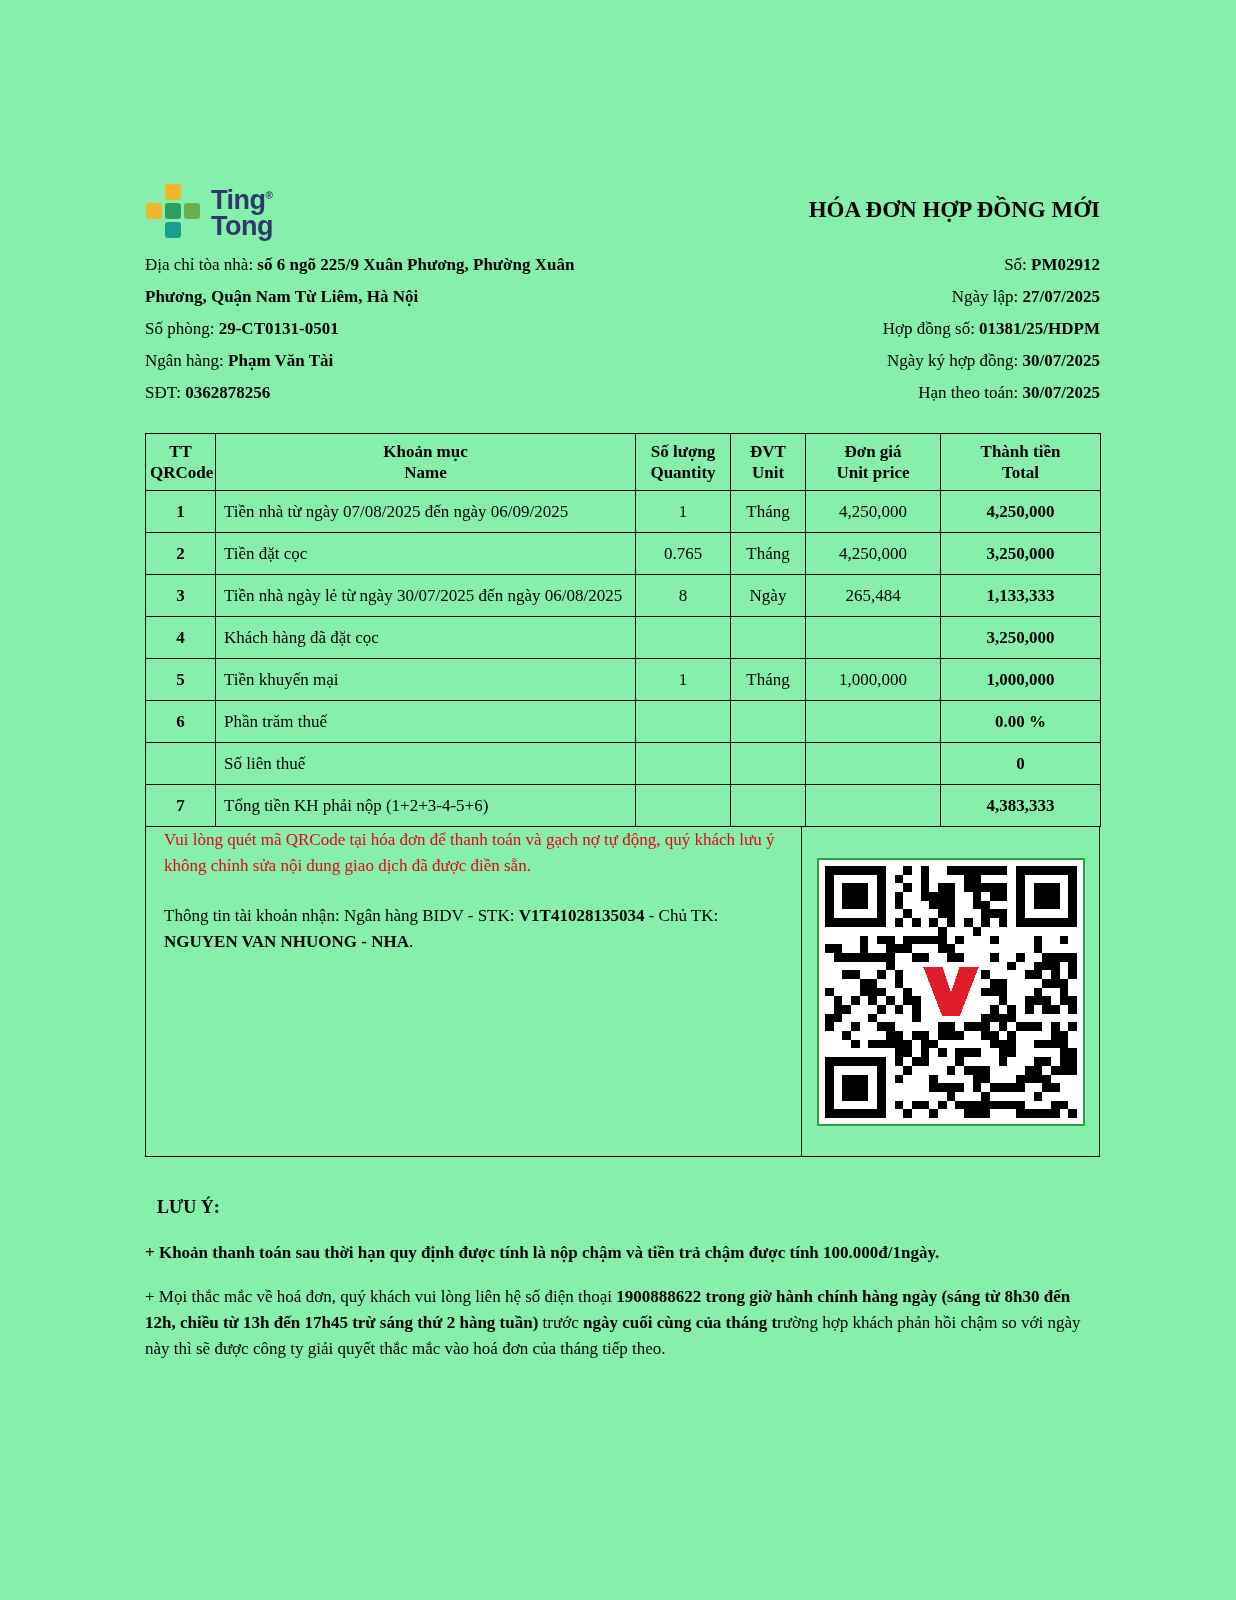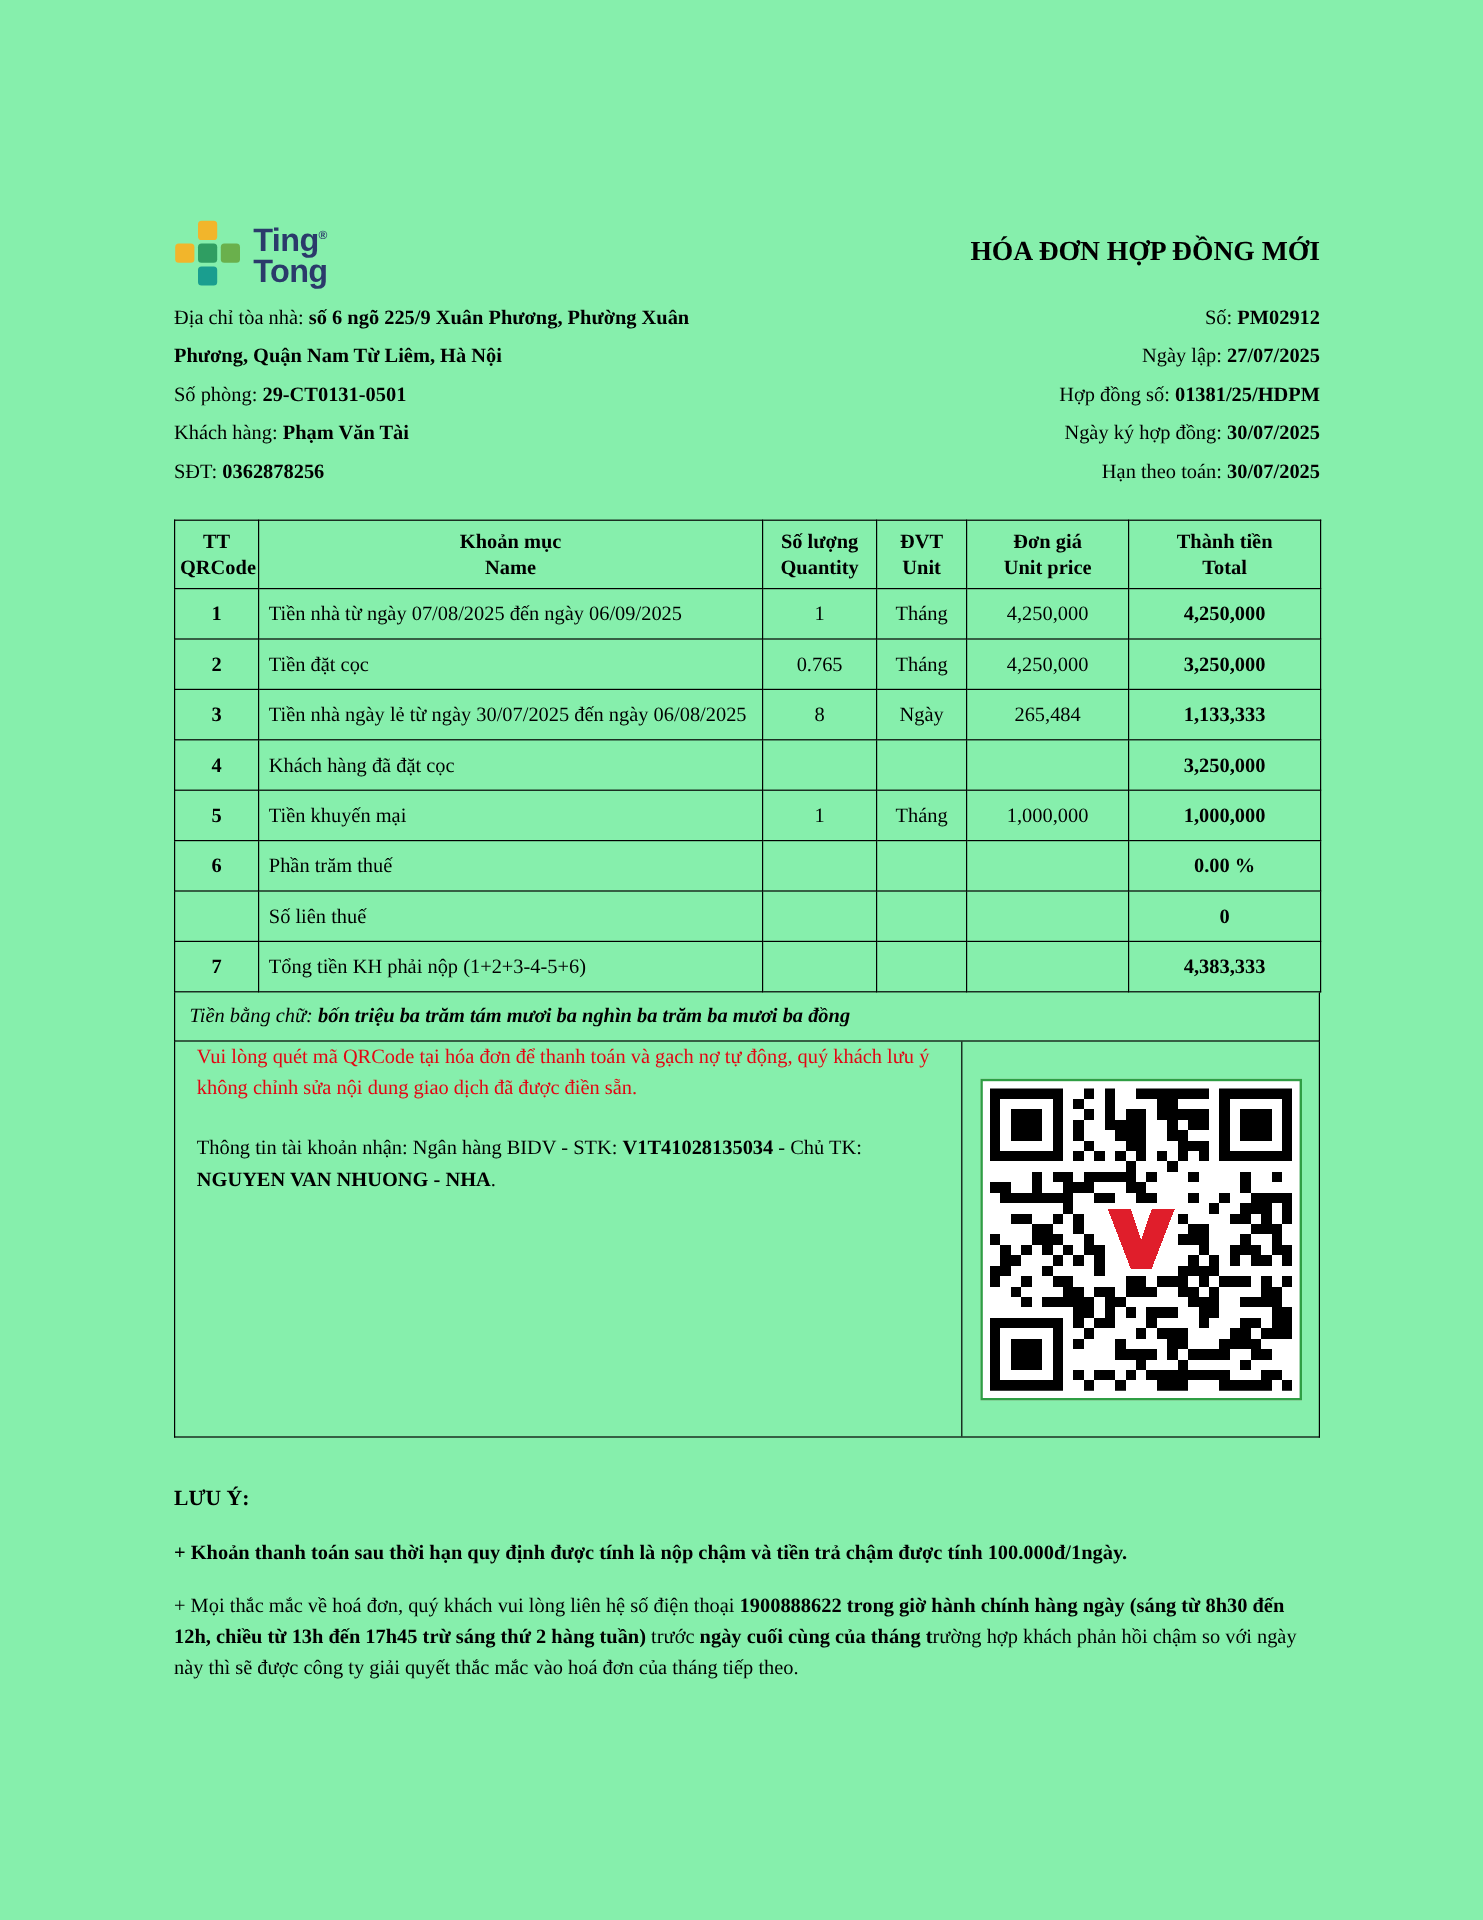--- a/index.html
+++ b/index.html
@@ -83,7 +83,7 @@
     <div class="info-left">
       <div class="info-line"><span>Địa chỉ tòa nhà: </span><b>số 6 ngõ 225/9 Xuân Phương, Phường Xuân Phương, Quận Nam Từ Liêm, Hà Nội</b></div>
       <div class="info-line"><span>Số phòng: </span><b>29-CT0131-0501</b></div>
-      <div class="info-line"><span>Khách hàng: </span><b>Phạm Văn Tài</b></div>
+      <div class="info-line"><span>Ngân hàng: </span><b>Phạm Văn Tài</b></div>
       <div class="info-line"><span>SĐT: </span><b>0362878256</b></div>
     </div>
     <div class="info-right">

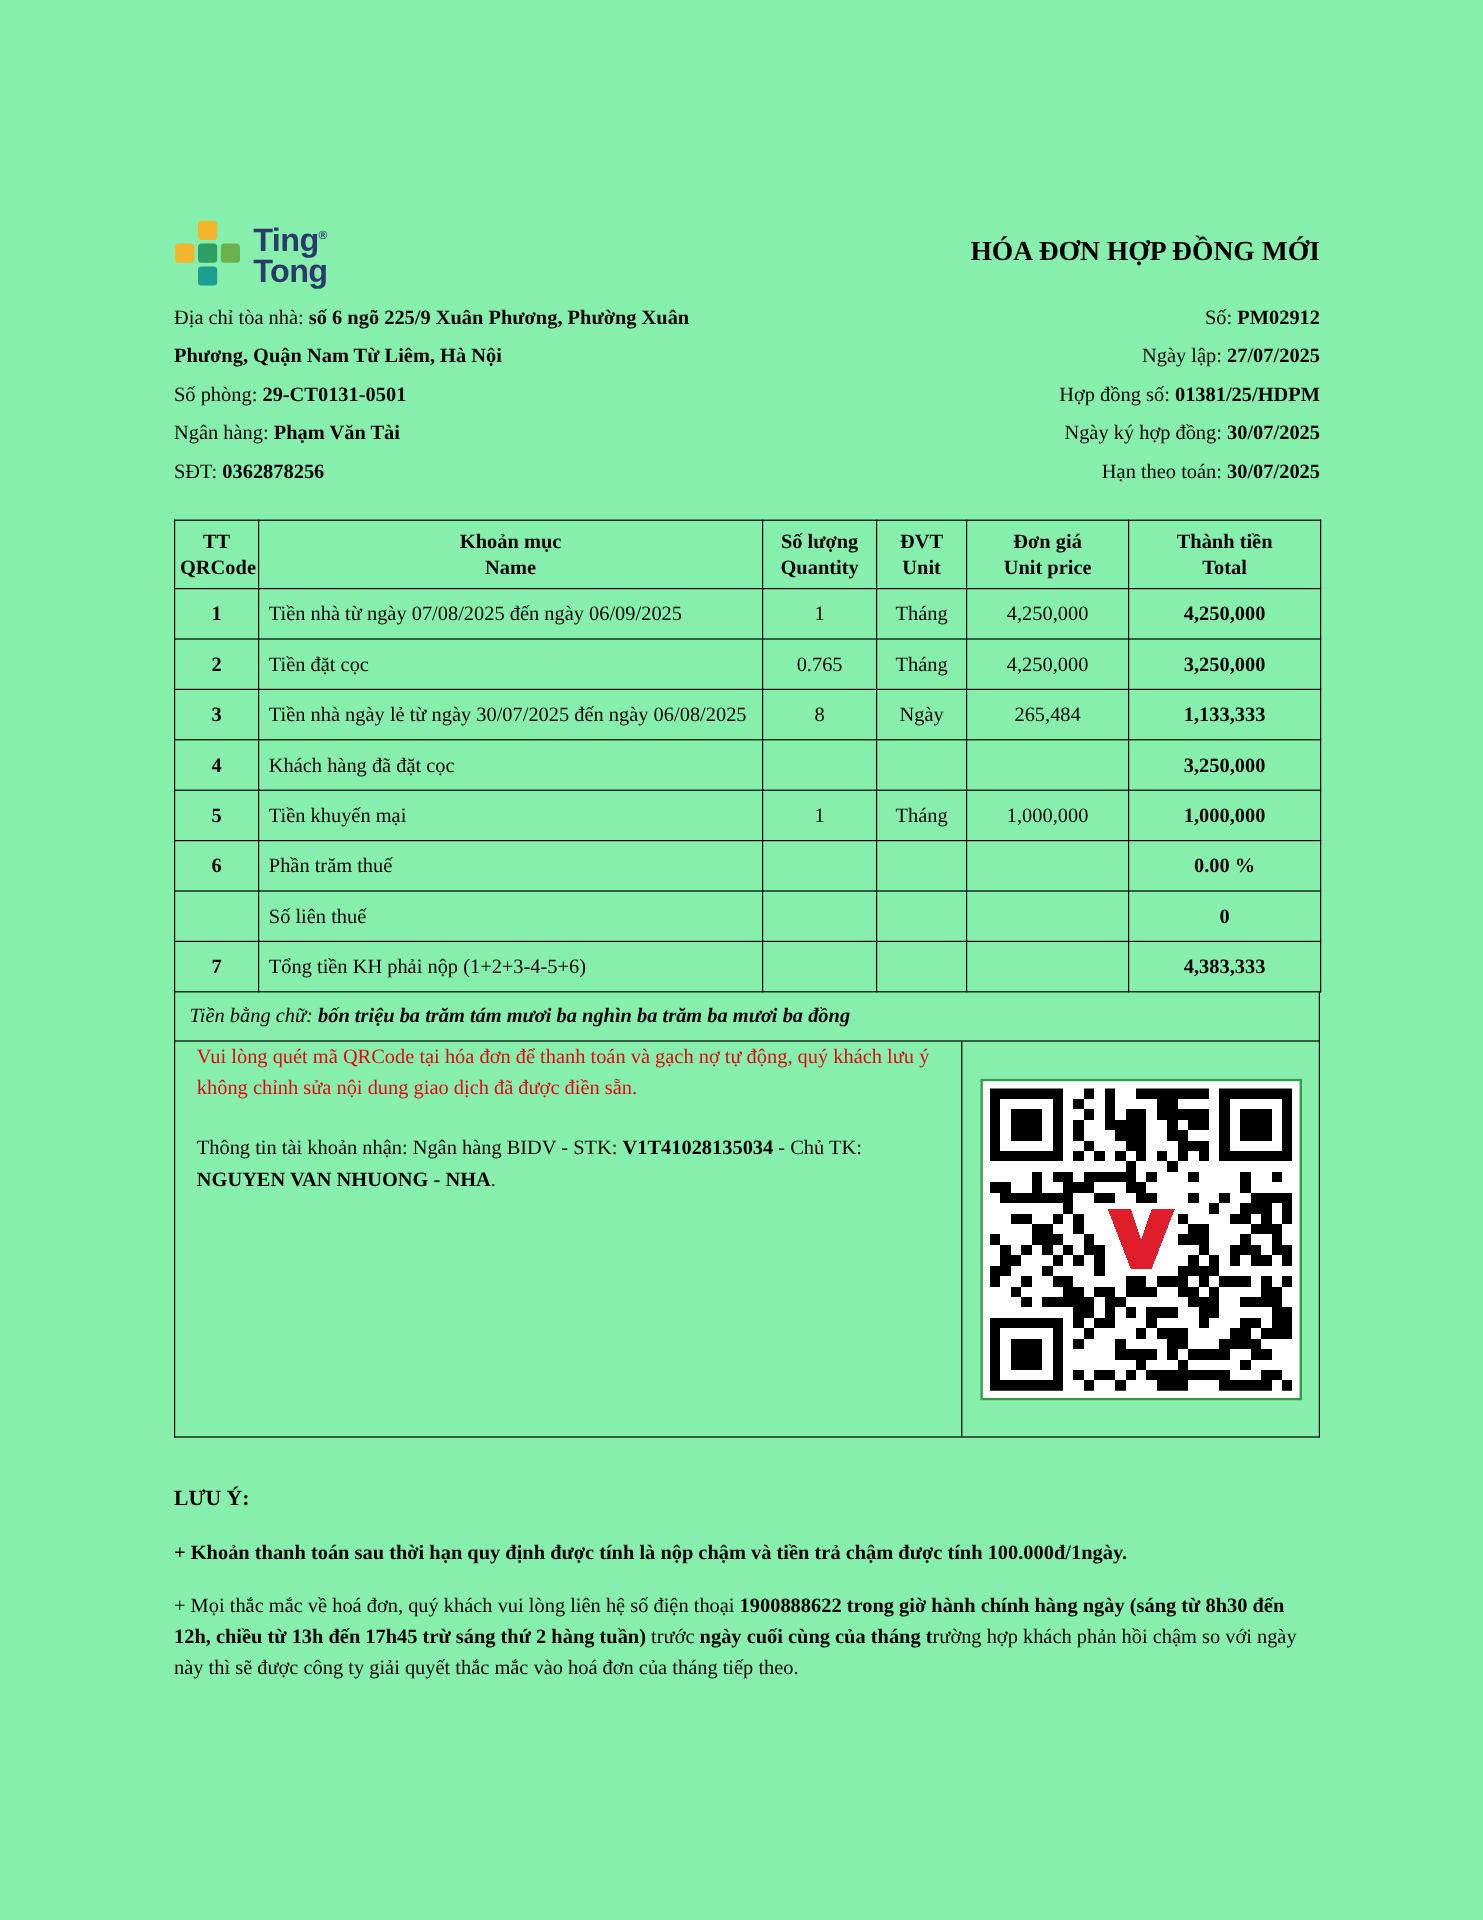--- a/index.html
+++ b/index.html
@@ -200,9 +200,6 @@
     </tbody>
   </table>
 
-  <div class="words-row">
-    <span>Tiền bằng chữ: </span><b>bốn triệu ba trăm tám mươi ba nghìn ba trăm ba mươi ba đồng</b>
-  </div>
 
   <div class="qr-box">
     <div class="qr-text">

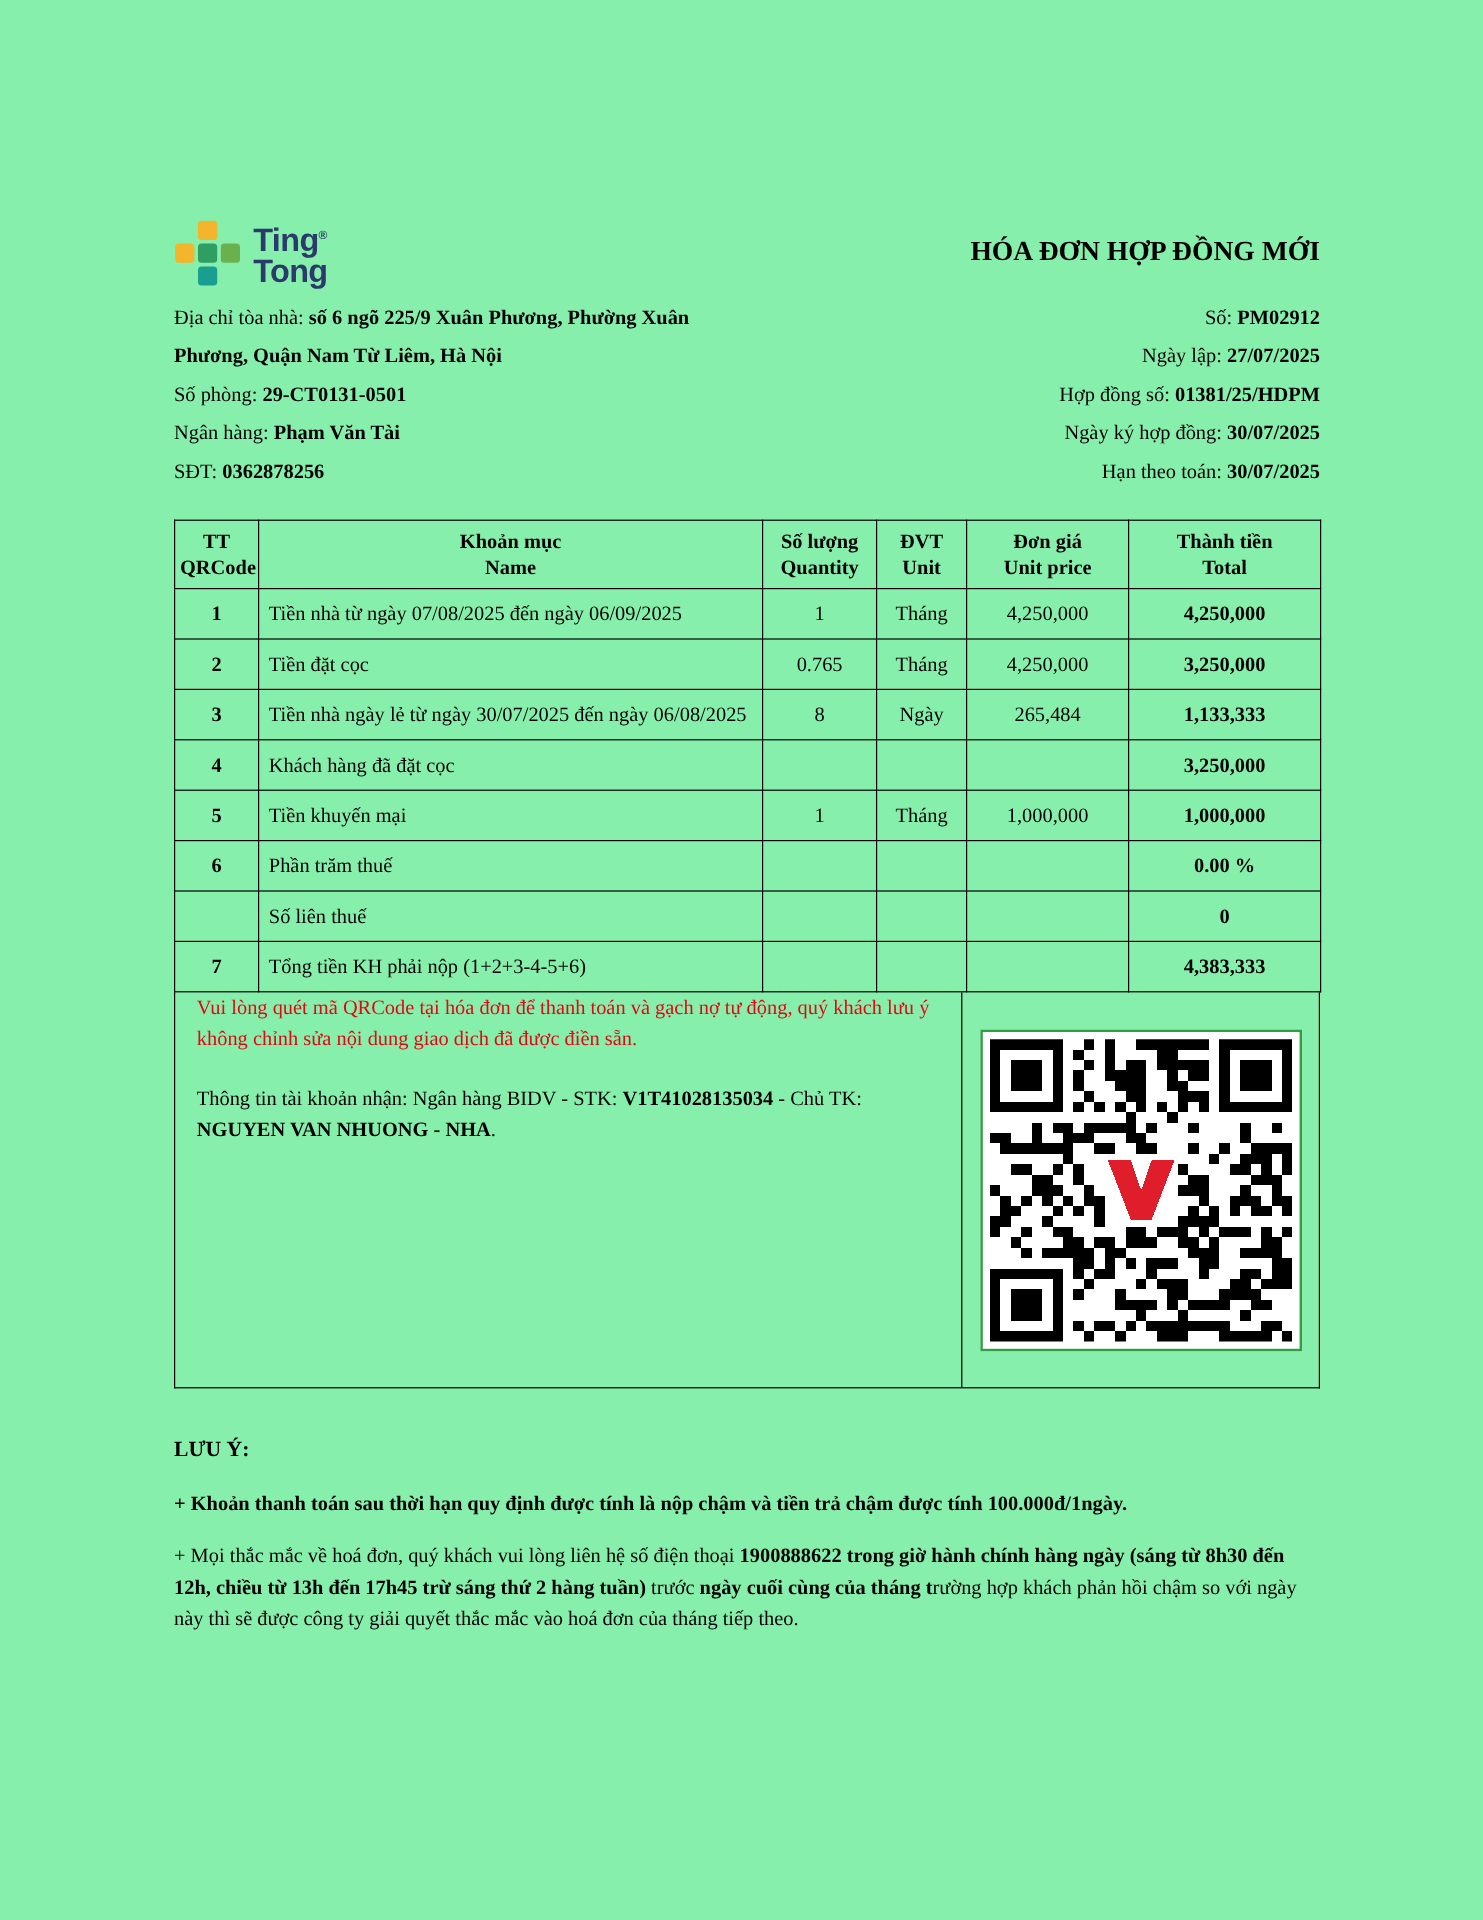--- a/index.html
+++ b/index.html
@@ -52,7 +52,7 @@
   .qr-frame { border: 2px solid #2f9e44; padding: 6px; background: #fff; line-height: 0; }
   
   .notes { margin-top: 40px; font-size: 17px; }
-  .notes-heading { font-weight: bold; font-size: 18px; margin: 0; }
+  .notes-heading { font-weight: bold; font-size: 18px; margin: 12px; }
   .note1 { font-weight: bold; margin: 22px 0 0 0; line-height: 26px; }
   .note2 { margin: 18px 0 0 0; line-height: 26px; }
   .note2 b { font-weight: bold; }

